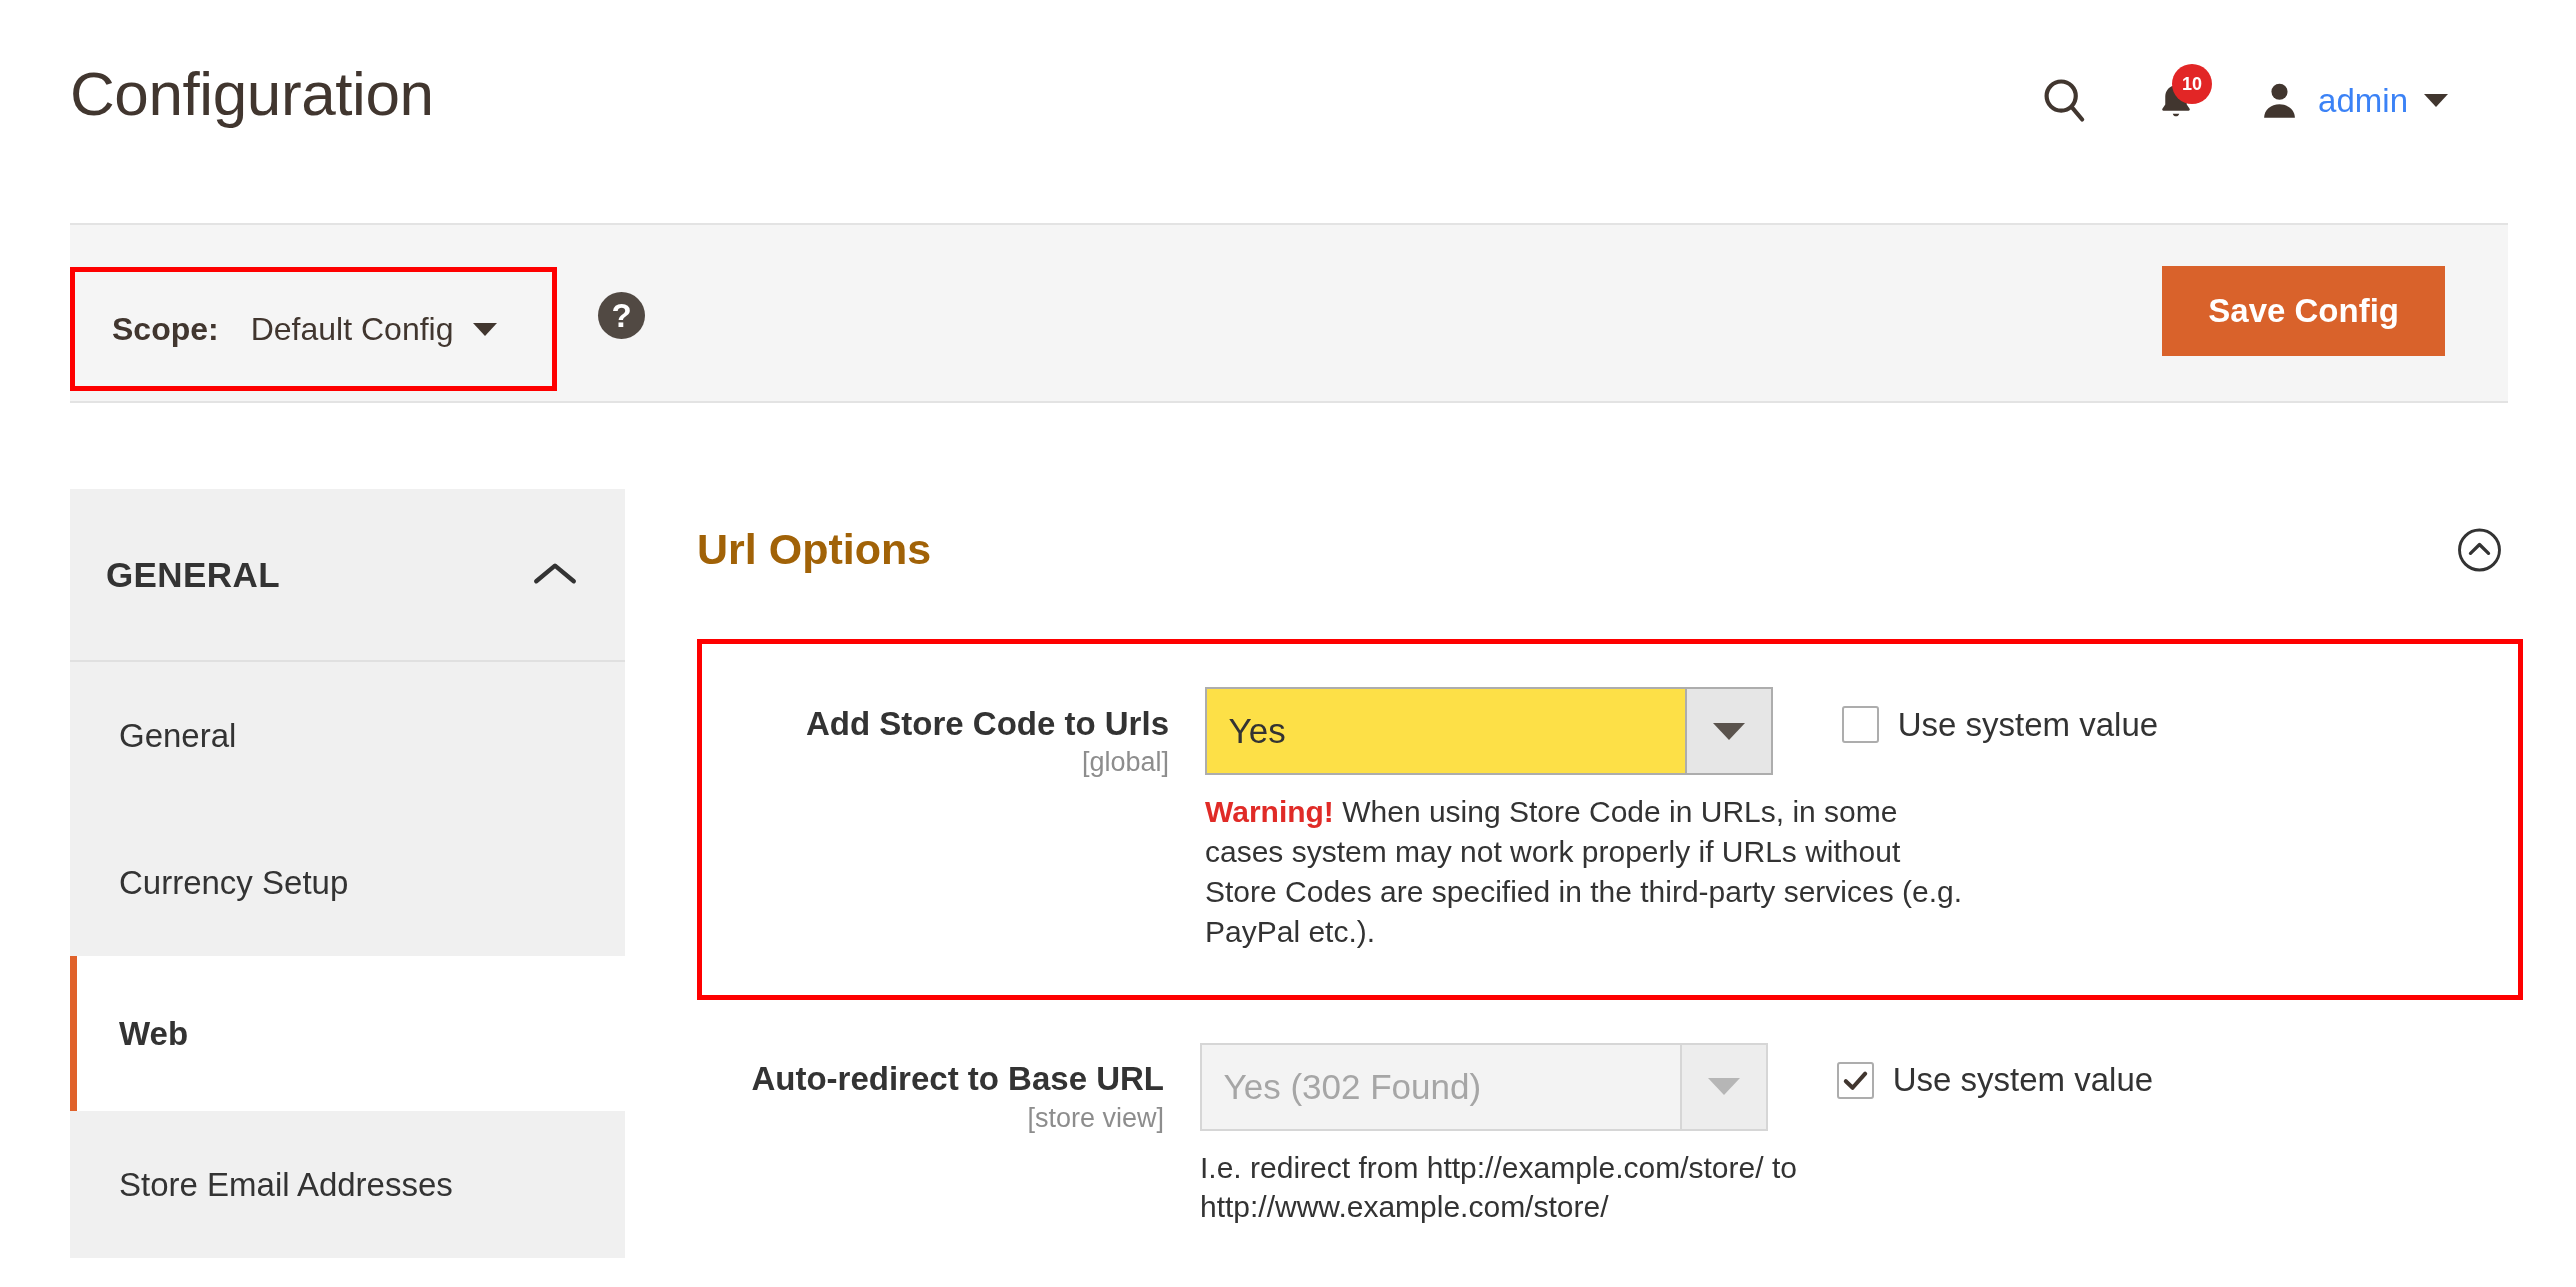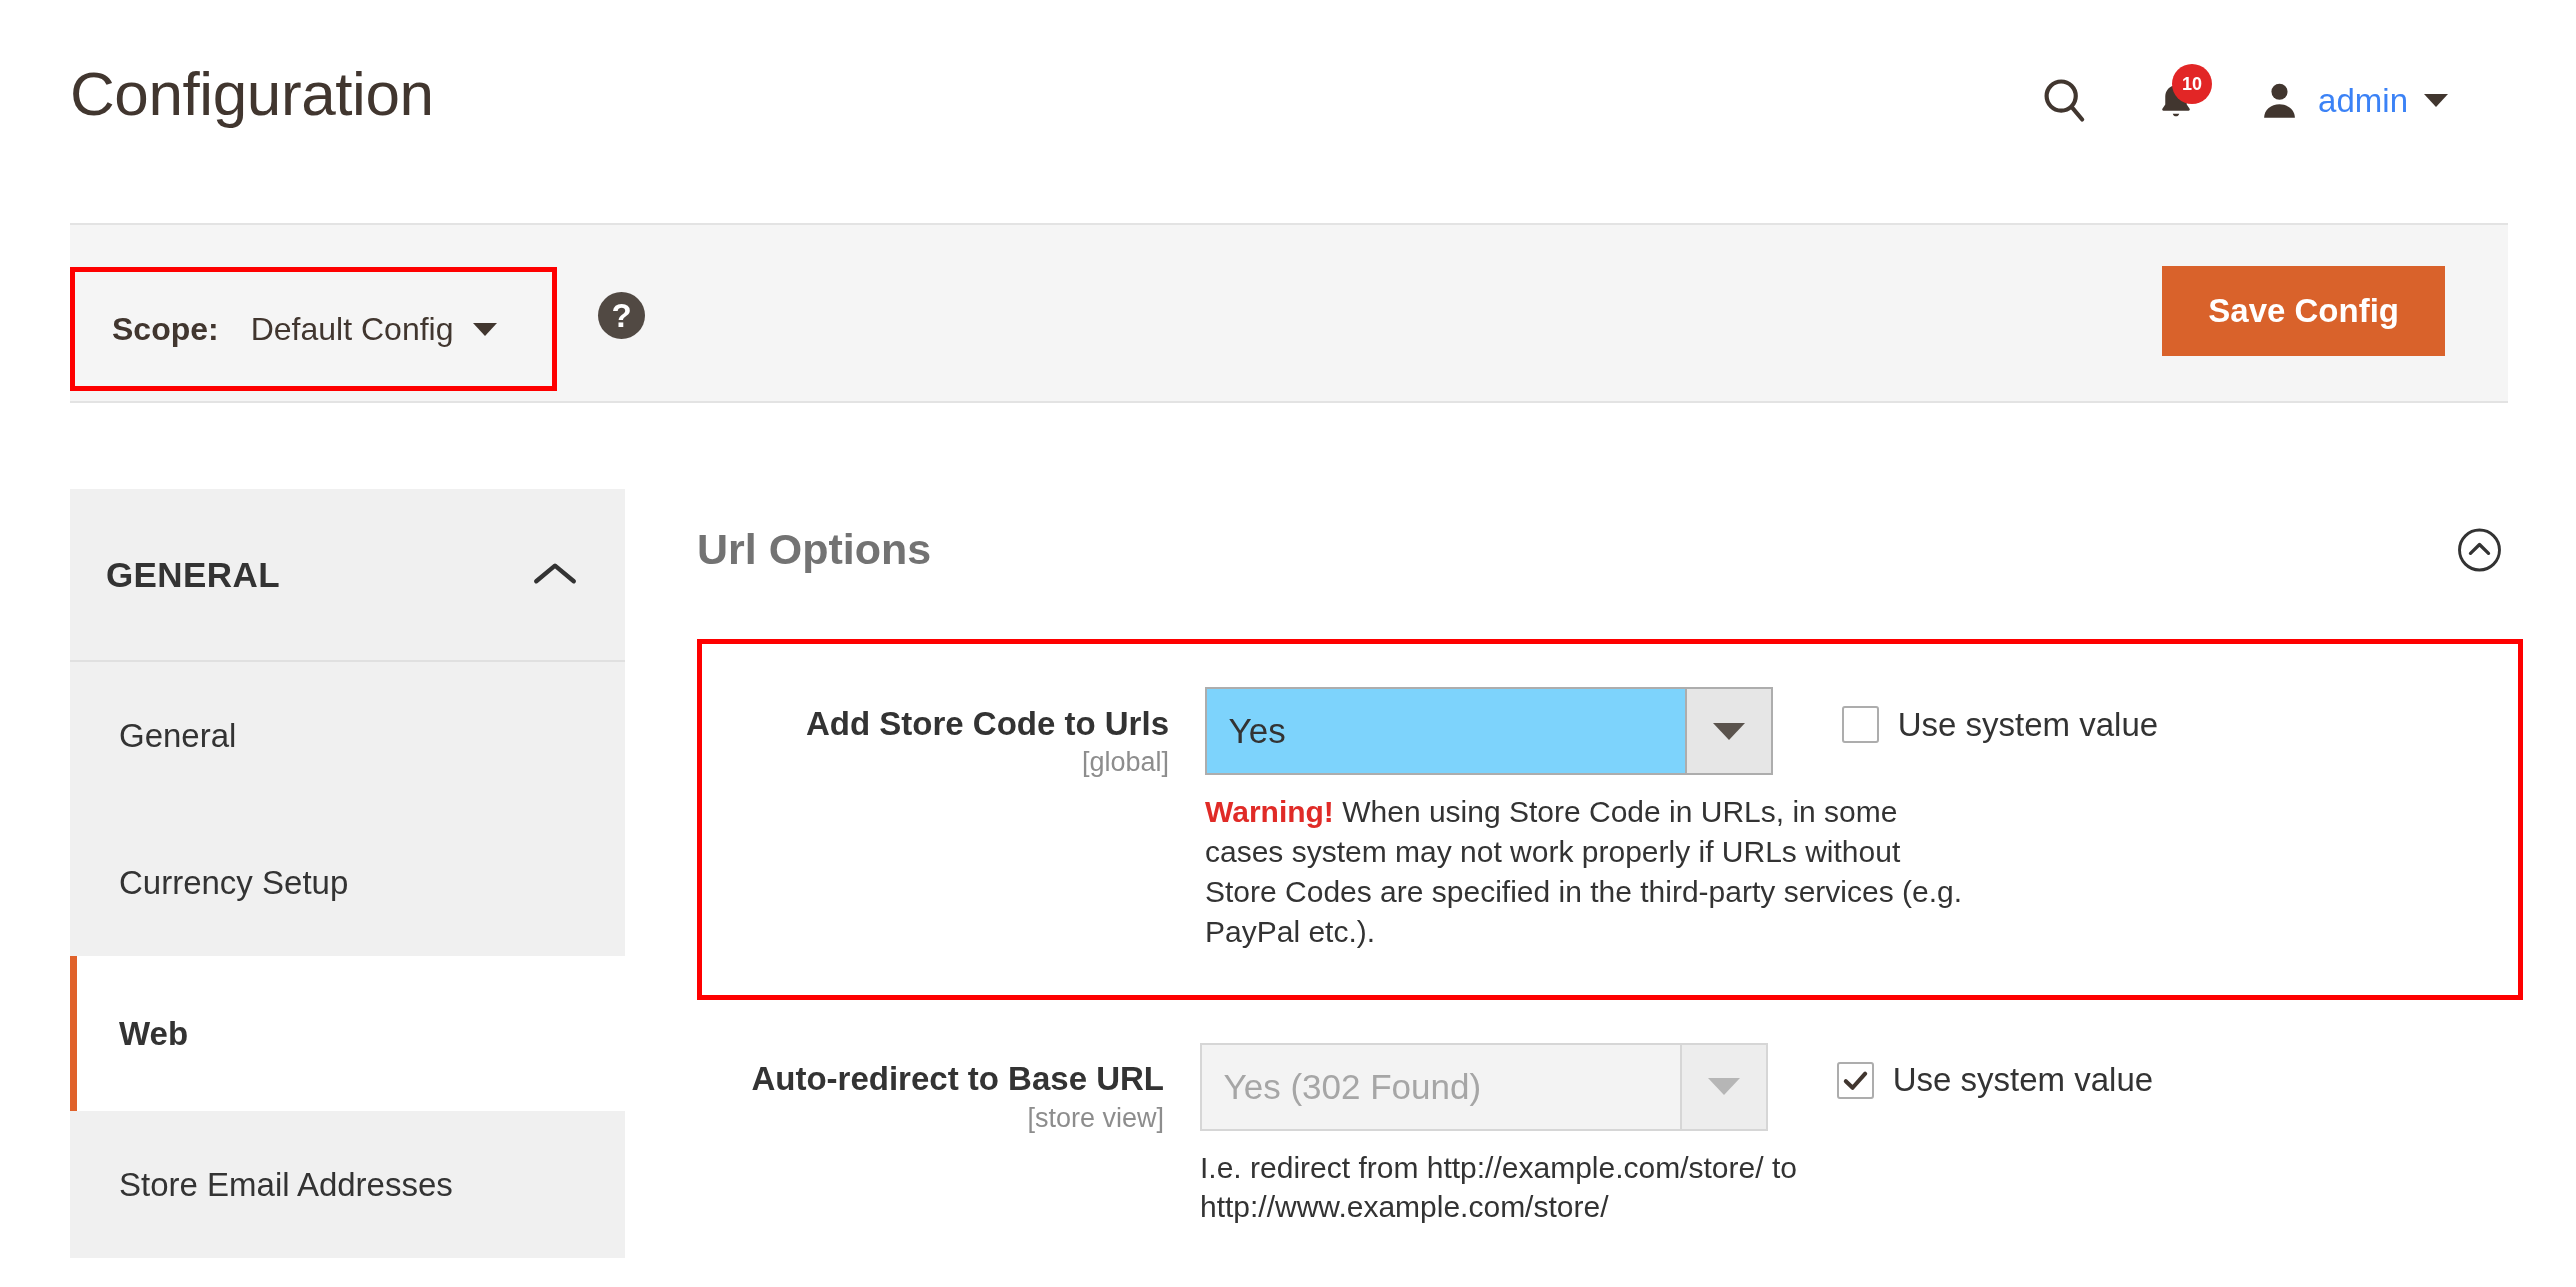--- a/index.html
+++ b/index.html
@@ -121,7 +121,7 @@
   .section-head {
     position: relative; display: flex; align-items: center; height: 93px;
   }
-  .section-title { font-size: 43px; font-weight: 700; color: #737373; }
+  .section-title { font-size: 43px; font-weight: 700; color: #a16207; }
   .section-collapse {
     position: absolute; right: 20px; top: 50%; transform: translateY(-50%);
     width: 47px; height: 47px; cursor: pointer;

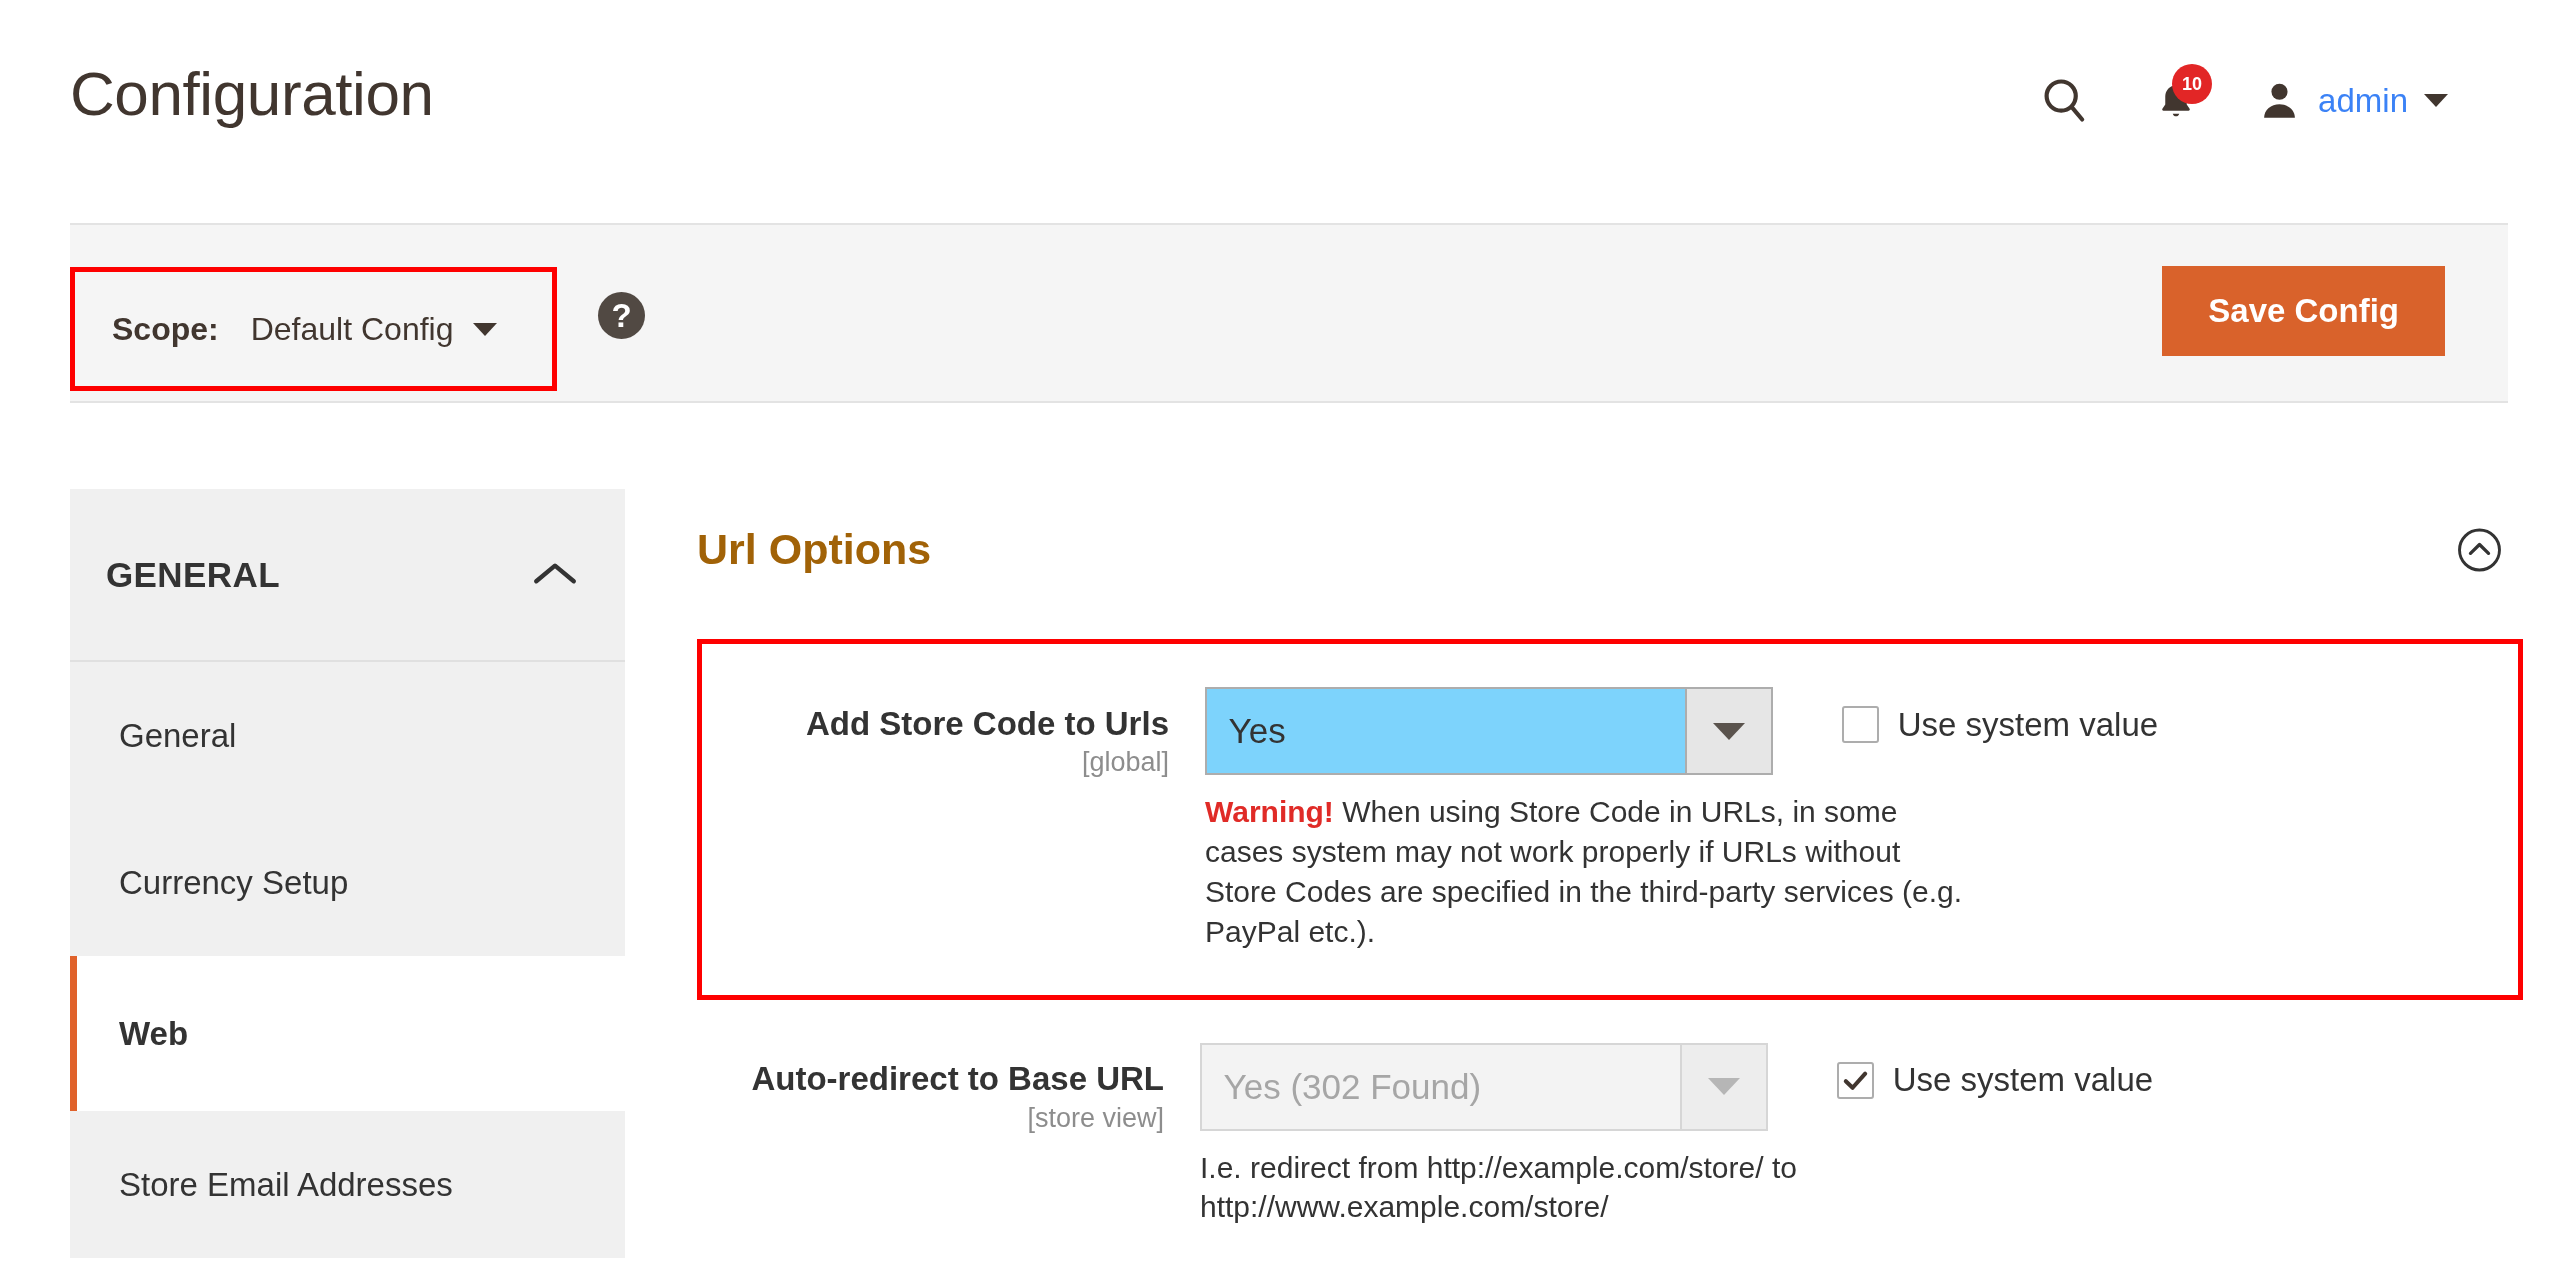--- a/index.html
+++ b/index.html
@@ -141,7 +141,7 @@
   .field-control-col { flex: 0 0 auto; width: 568px; }
   .select-wrap {
     position: relative; width: 568px; height: 88px;
-    border: 2.9px solid #adadad; background: #7dd3fc; display: flex; align-items: center;
+    border: 2.9px solid #adadad; background: #fde047; display: flex; align-items: center;
     cursor: pointer;
   }
   .select-wrap.disabled { background: #f3f3f3; border-color: #d6d6d6; cursor: default; }

